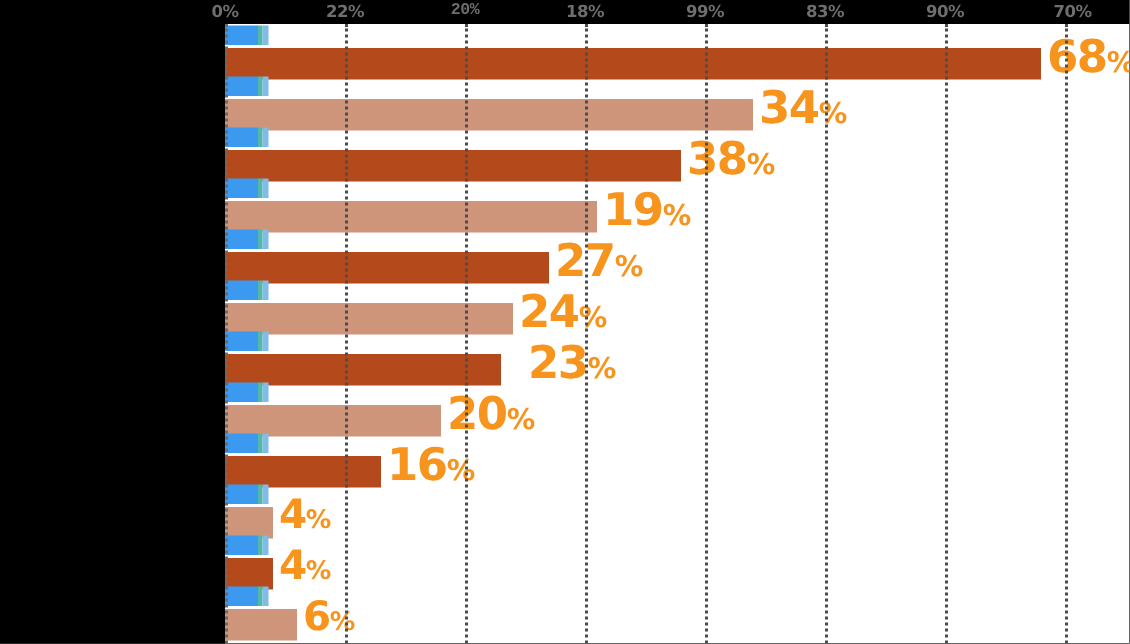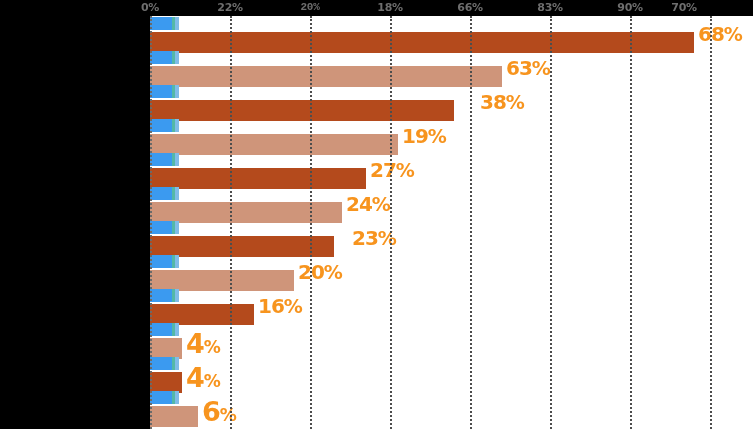--- a/index.html
+++ b/index.html
@@ -178,7 +178,7 @@
         <div class="tick-label" style="left: 230px;">22%</div>
         <div class="tick-label" style="left: 310px; font-family: Liberation Mono, monospace;">20%</div>
         <div class="tick-label" style="left: 390px;">18%</div>
-        <div class="tick-label" style="left: 470px;">66%</div>
+        <div class="tick-label" style="left: 470px;">99%</div>
         <div class="tick-label" style="left: 550px;">83%</div>
         <div class="tick-label" style="left: 630px;">90%</div>
         <div class="tick-label" style="left: 684px;">70%</div>

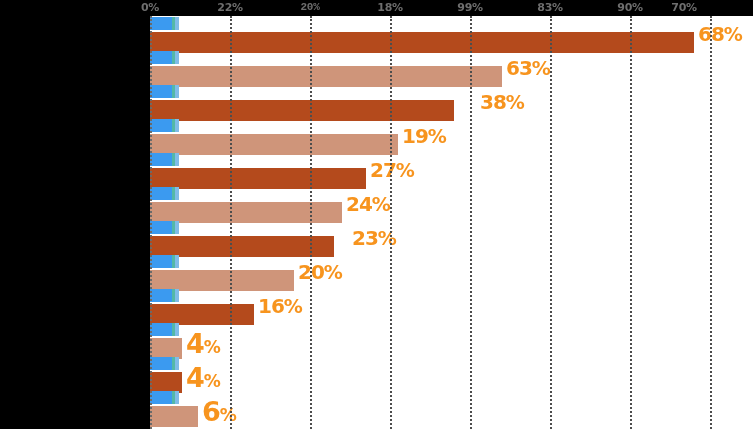--- a/index.html
+++ b/index.html
@@ -181,7 +181,7 @@
         <div class="tick-label" style="left: 470px;">99%</div>
         <div class="tick-label" style="left: 550px;">83%</div>
         <div class="tick-label" style="left: 630px;">90%</div>
-        <div class="tick-label" style="left: 684px;">70%</div>
+        <div class="tick-label" style="left: 715px;">70%</div>
       </div>
   </div>
 

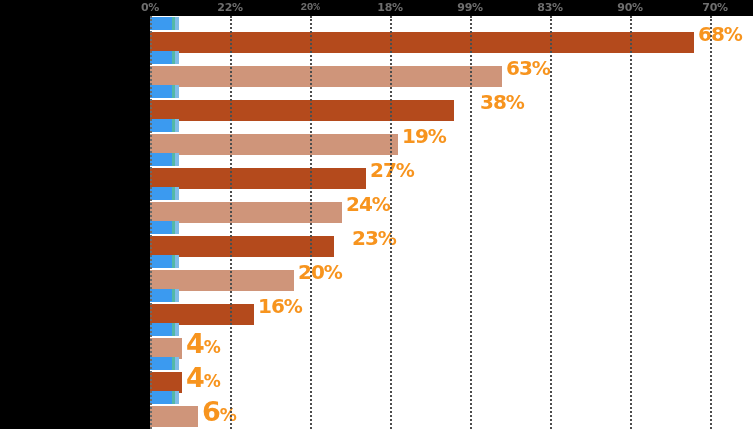--- a/index.html
+++ b/index.html
@@ -33,7 +33,7 @@
   
   .dlabel{position:absolute;white-space:nowrap;color:#F7941E;
      font-family:"DejaVu Sans",sans-serif;font-weight:bold;line-height:1;}
-  .dlabel .num{font-size:20px;letter-spacing:-1px;}
+  .dlabel .num{font-size:30px;letter-spacing:-1px;}
   .dlabel .pct{font-size:19px;letter-spacing:-1px;}
   .dlabel.small .num{font-size:27px;}
   .dlabel.small .pct{font-size:17px;}

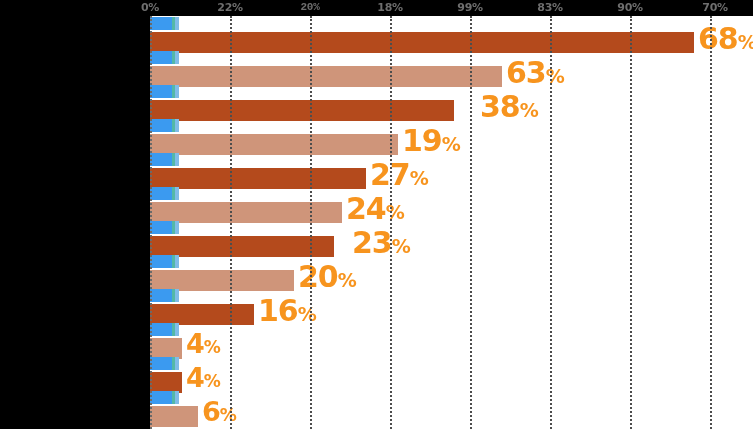--- a/index.html
+++ b/index.html
@@ -159,7 +159,7 @@
 
   <div id="dlabels">
       <div class="dlabel" style="left: 698px; top: 24px;"><span class="num">68</span><span class="pct">%</span></div>
-      <div class="dlabel" style="left: 506px; top: 58px;"><span class="num">63</span><span class="pct">%</span></div>
+      <div class="dlabel" style="left: 506px; top: 58px;"><span class="num">34</span><span class="pct">%</span></div>
       <div class="dlabel" style="left: 480px; top: 92px;"><span class="num">38</span><span class="pct">%</span></div>
       <div class="dlabel" style="left: 402px; top: 126px;"><span class="num">19</span><span class="pct">%</span></div>
       <div class="dlabel" style="left: 370px; top: 160px;"><span class="num">27</span><span class="pct">%</span></div>

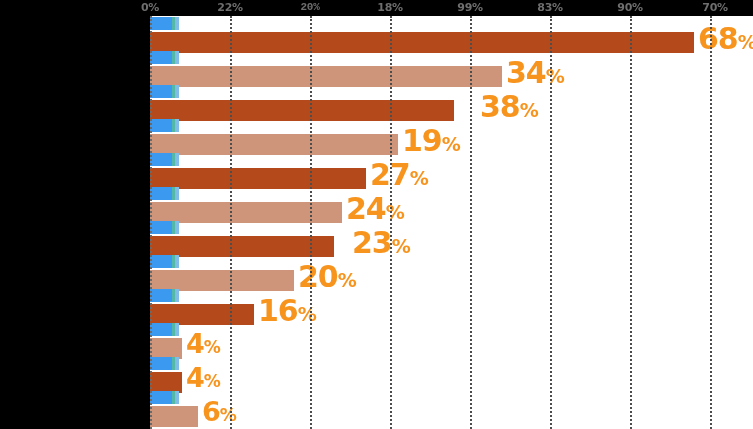--- a/index.html
+++ b/index.html
@@ -160,7 +160,7 @@
   <div id="dlabels">
       <div class="dlabel" style="left: 698px; top: 24px;"><span class="num">68</span><span class="pct">%</span></div>
       <div class="dlabel" style="left: 506px; top: 58px;"><span class="num">34</span><span class="pct">%</span></div>
-      <div class="dlabel" style="left: 480px; top: 92px;"><span class="num">38</span><span class="pct">%</span></div>
+      <div class="dlabel" style="left: 458px; top: 92px;"><span class="num">38</span><span class="pct">%</span></div>
       <div class="dlabel" style="left: 402px; top: 126px;"><span class="num">19</span><span class="pct">%</span></div>
       <div class="dlabel" style="left: 370px; top: 160px;"><span class="num">27</span><span class="pct">%</span></div>
       <div class="dlabel" style="left: 346px; top: 194px;"><span class="num">24</span><span class="pct">%</span></div>

